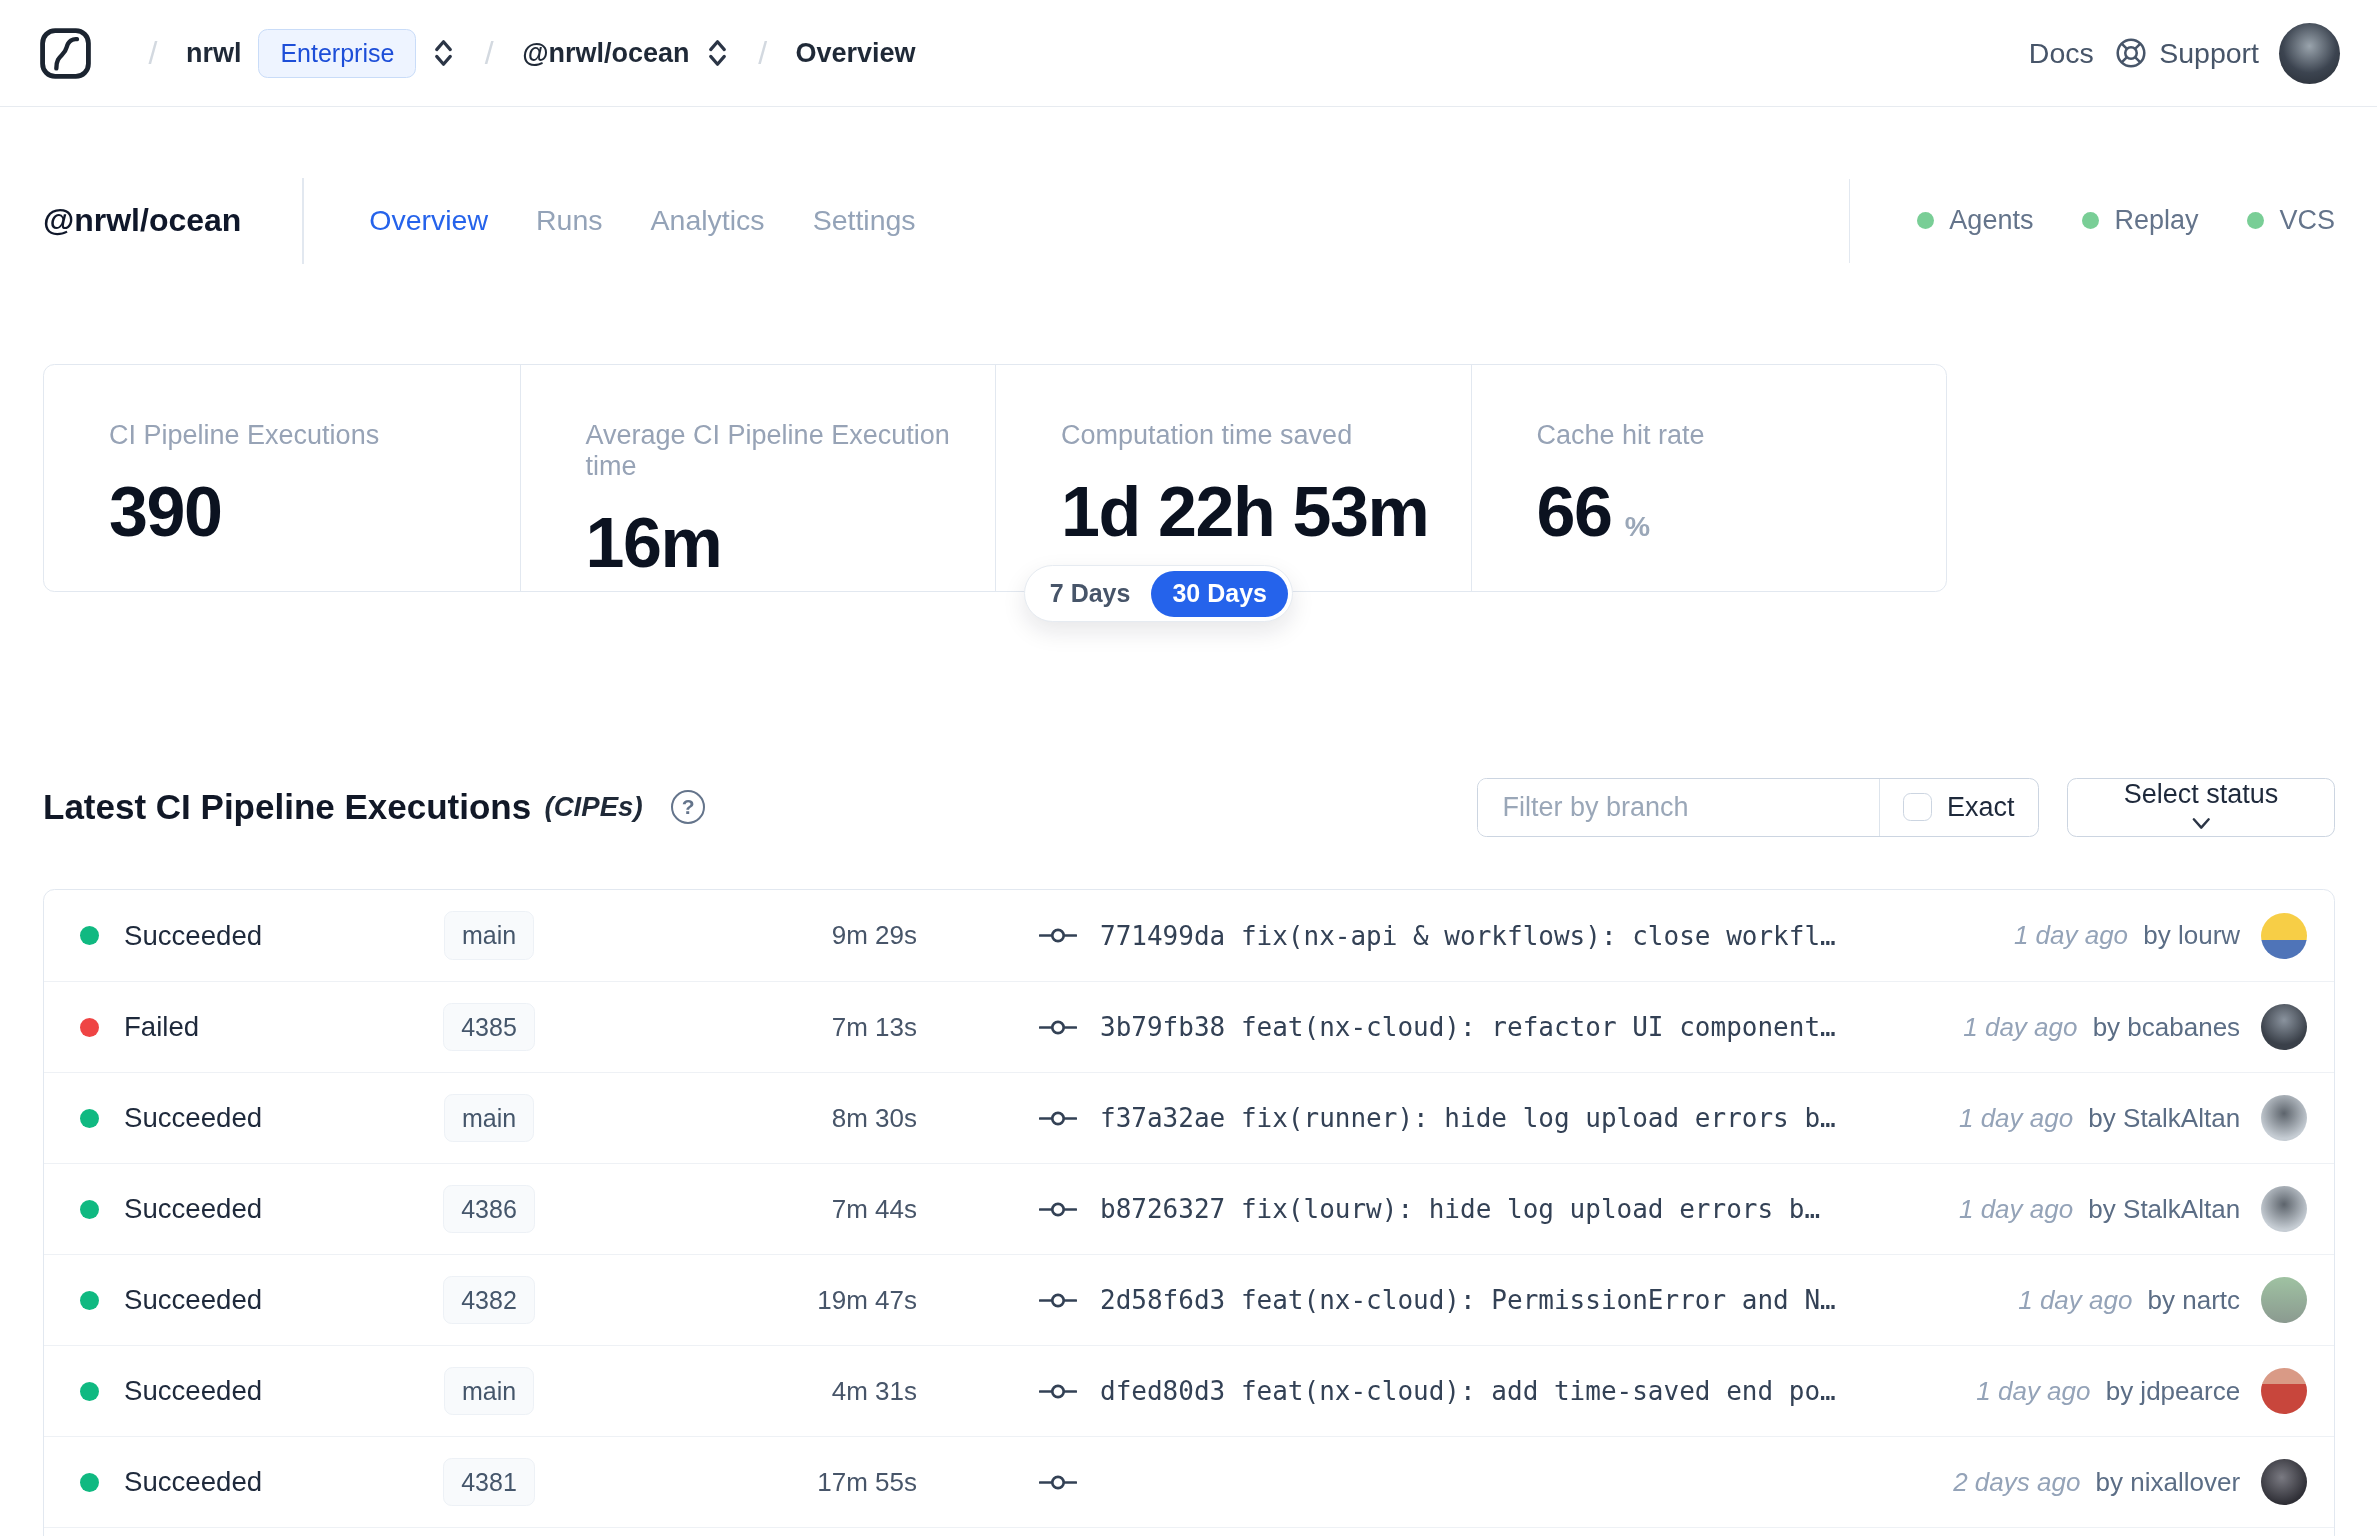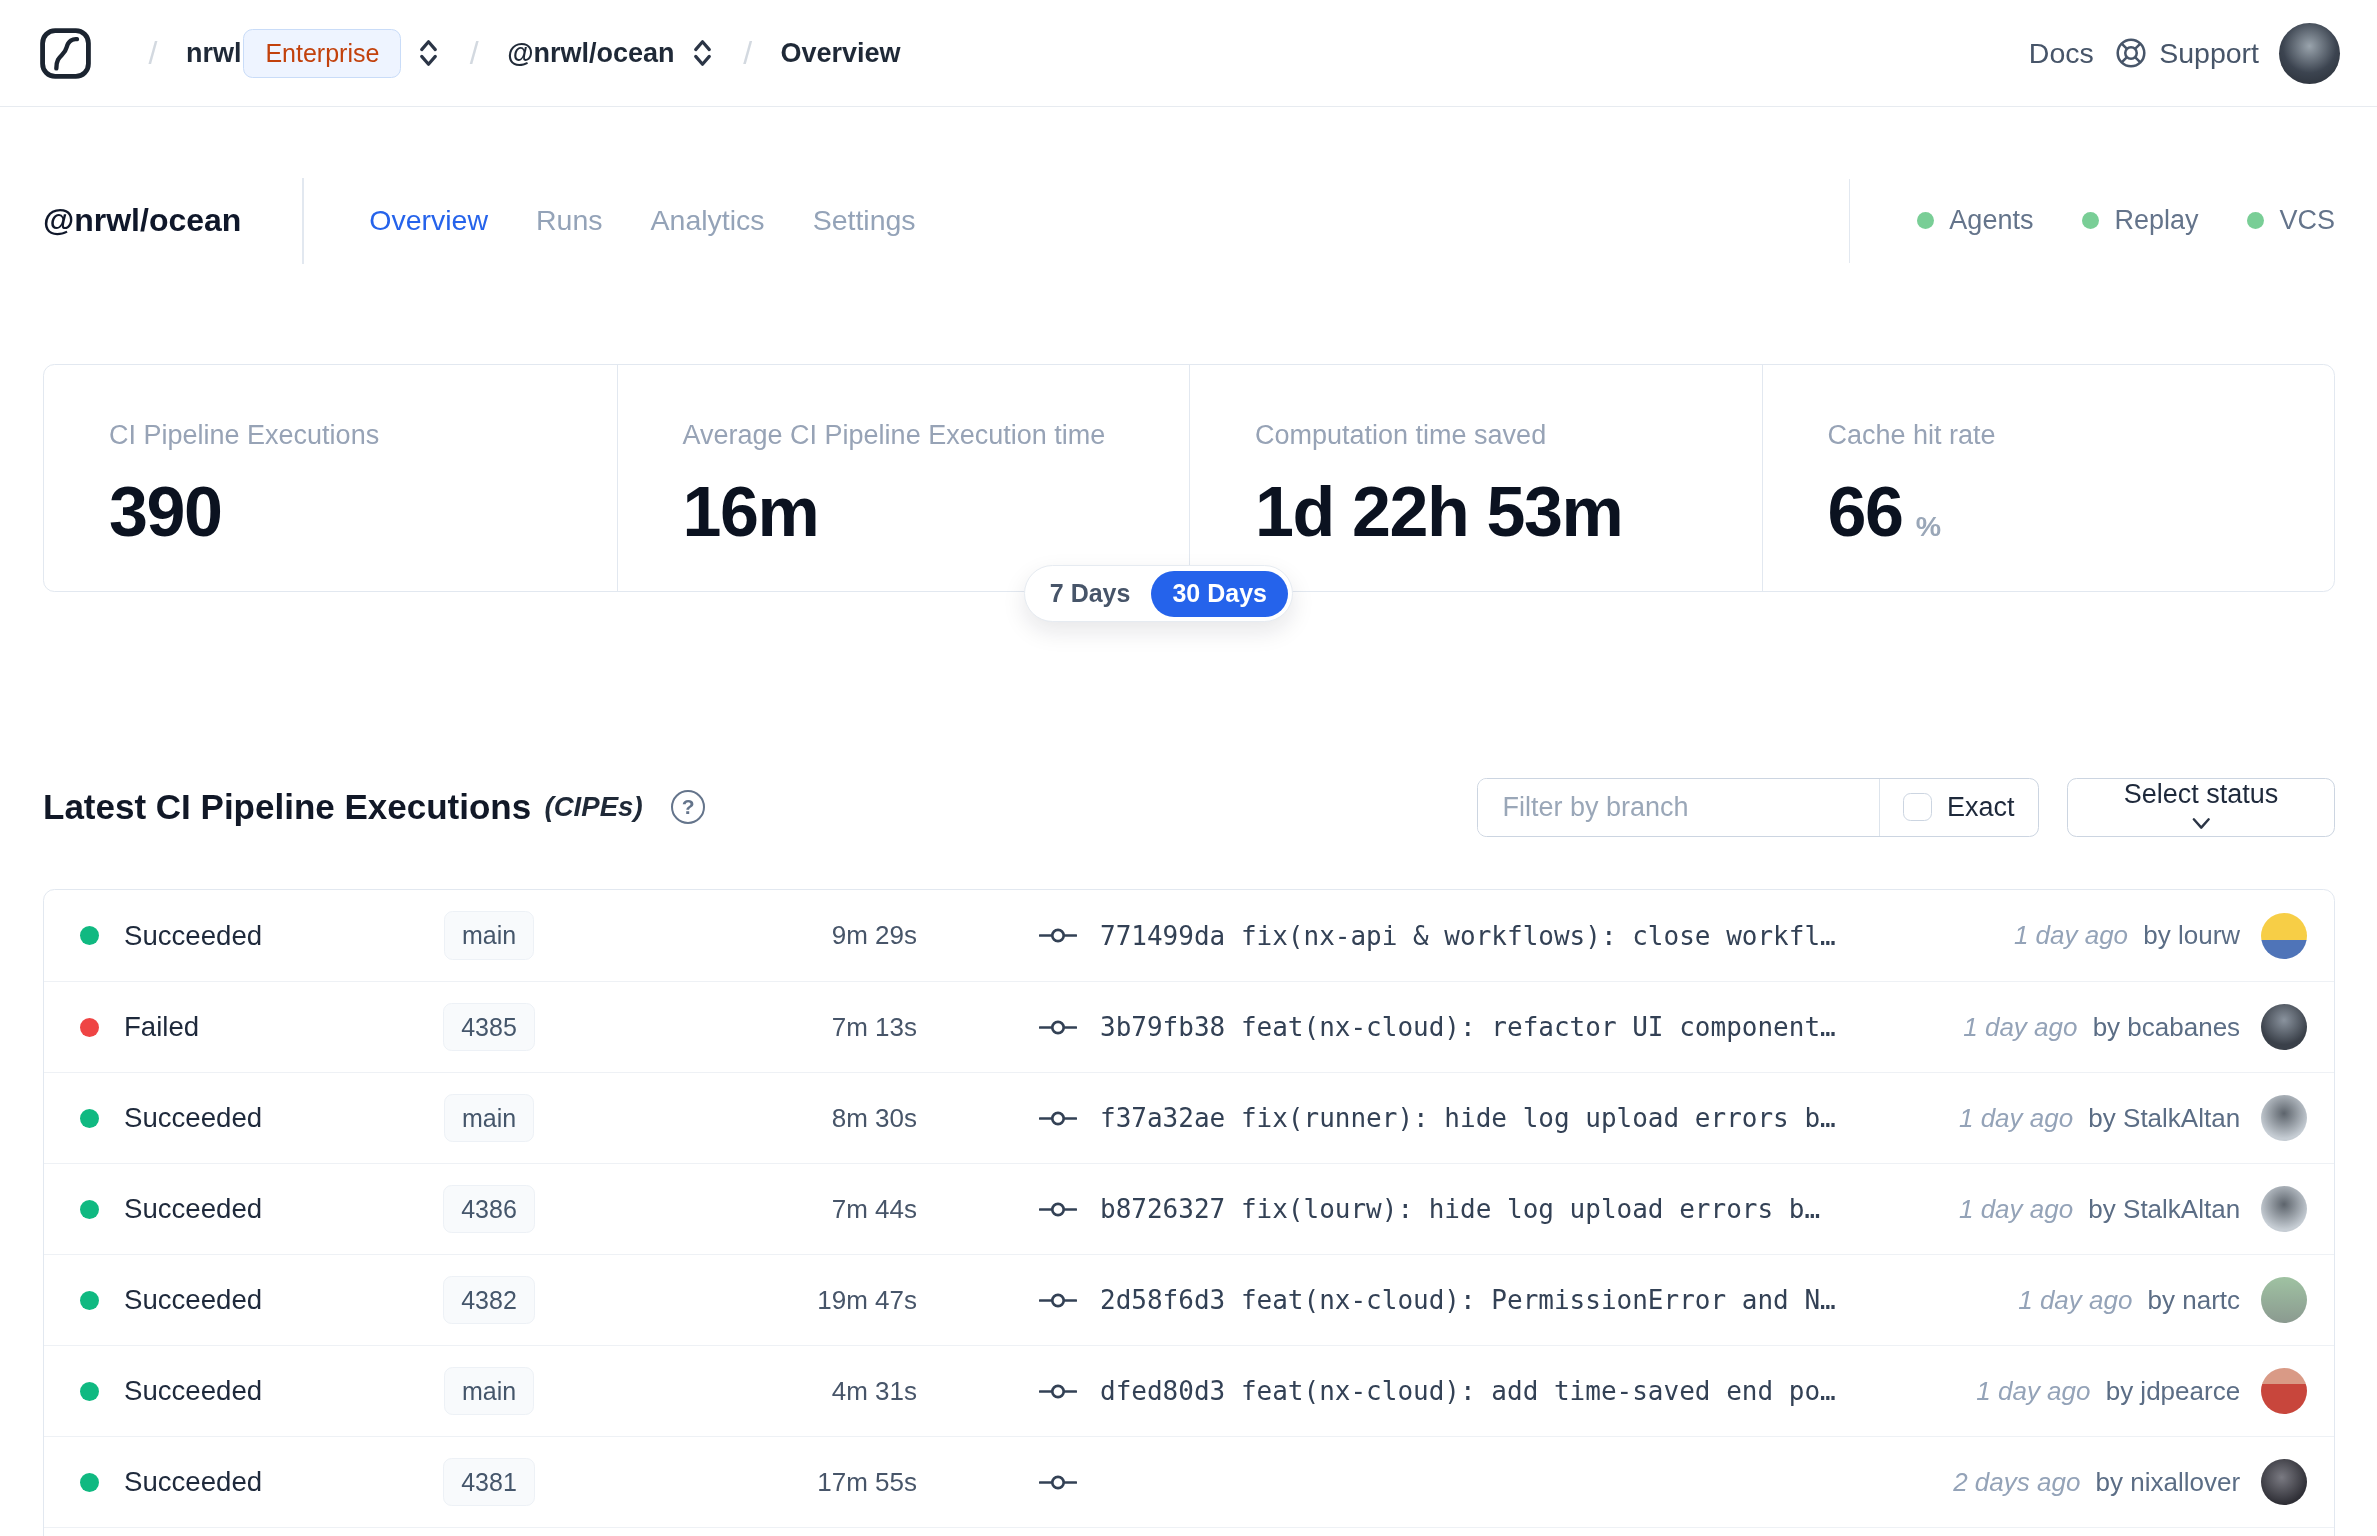--- a/index.html
+++ b/index.html
@@ -16,7 +16,7 @@
   .crumb-sep { color:#d3d9e0; font-size:32px; font-weight:300; margin:0 28.5px; }
   .crumb { font-size:27px; font-weight:600; color:#1f2937; cursor:pointer; }
   .crumb-static { cursor:default; }
-  .ent-badge { margin-left:2px; background:#eef4ff; border:1.9px solid #c9dcf8; color:#c2410c;
+  .ent-badge { margin-left:17px; background:#eef4ff; border:1.9px solid #c9dcf8; color:#1d4ed8;
                font-size:25px; font-weight:500; padding:9px 21px; border-radius:9.5px; }
   .switch-btn { margin-left:15px; background:none; border:none; cursor:pointer; display:flex; align-items:center; }
   .topbar-right { margin-left:auto; display:flex; align-items:center; gap:20px; }

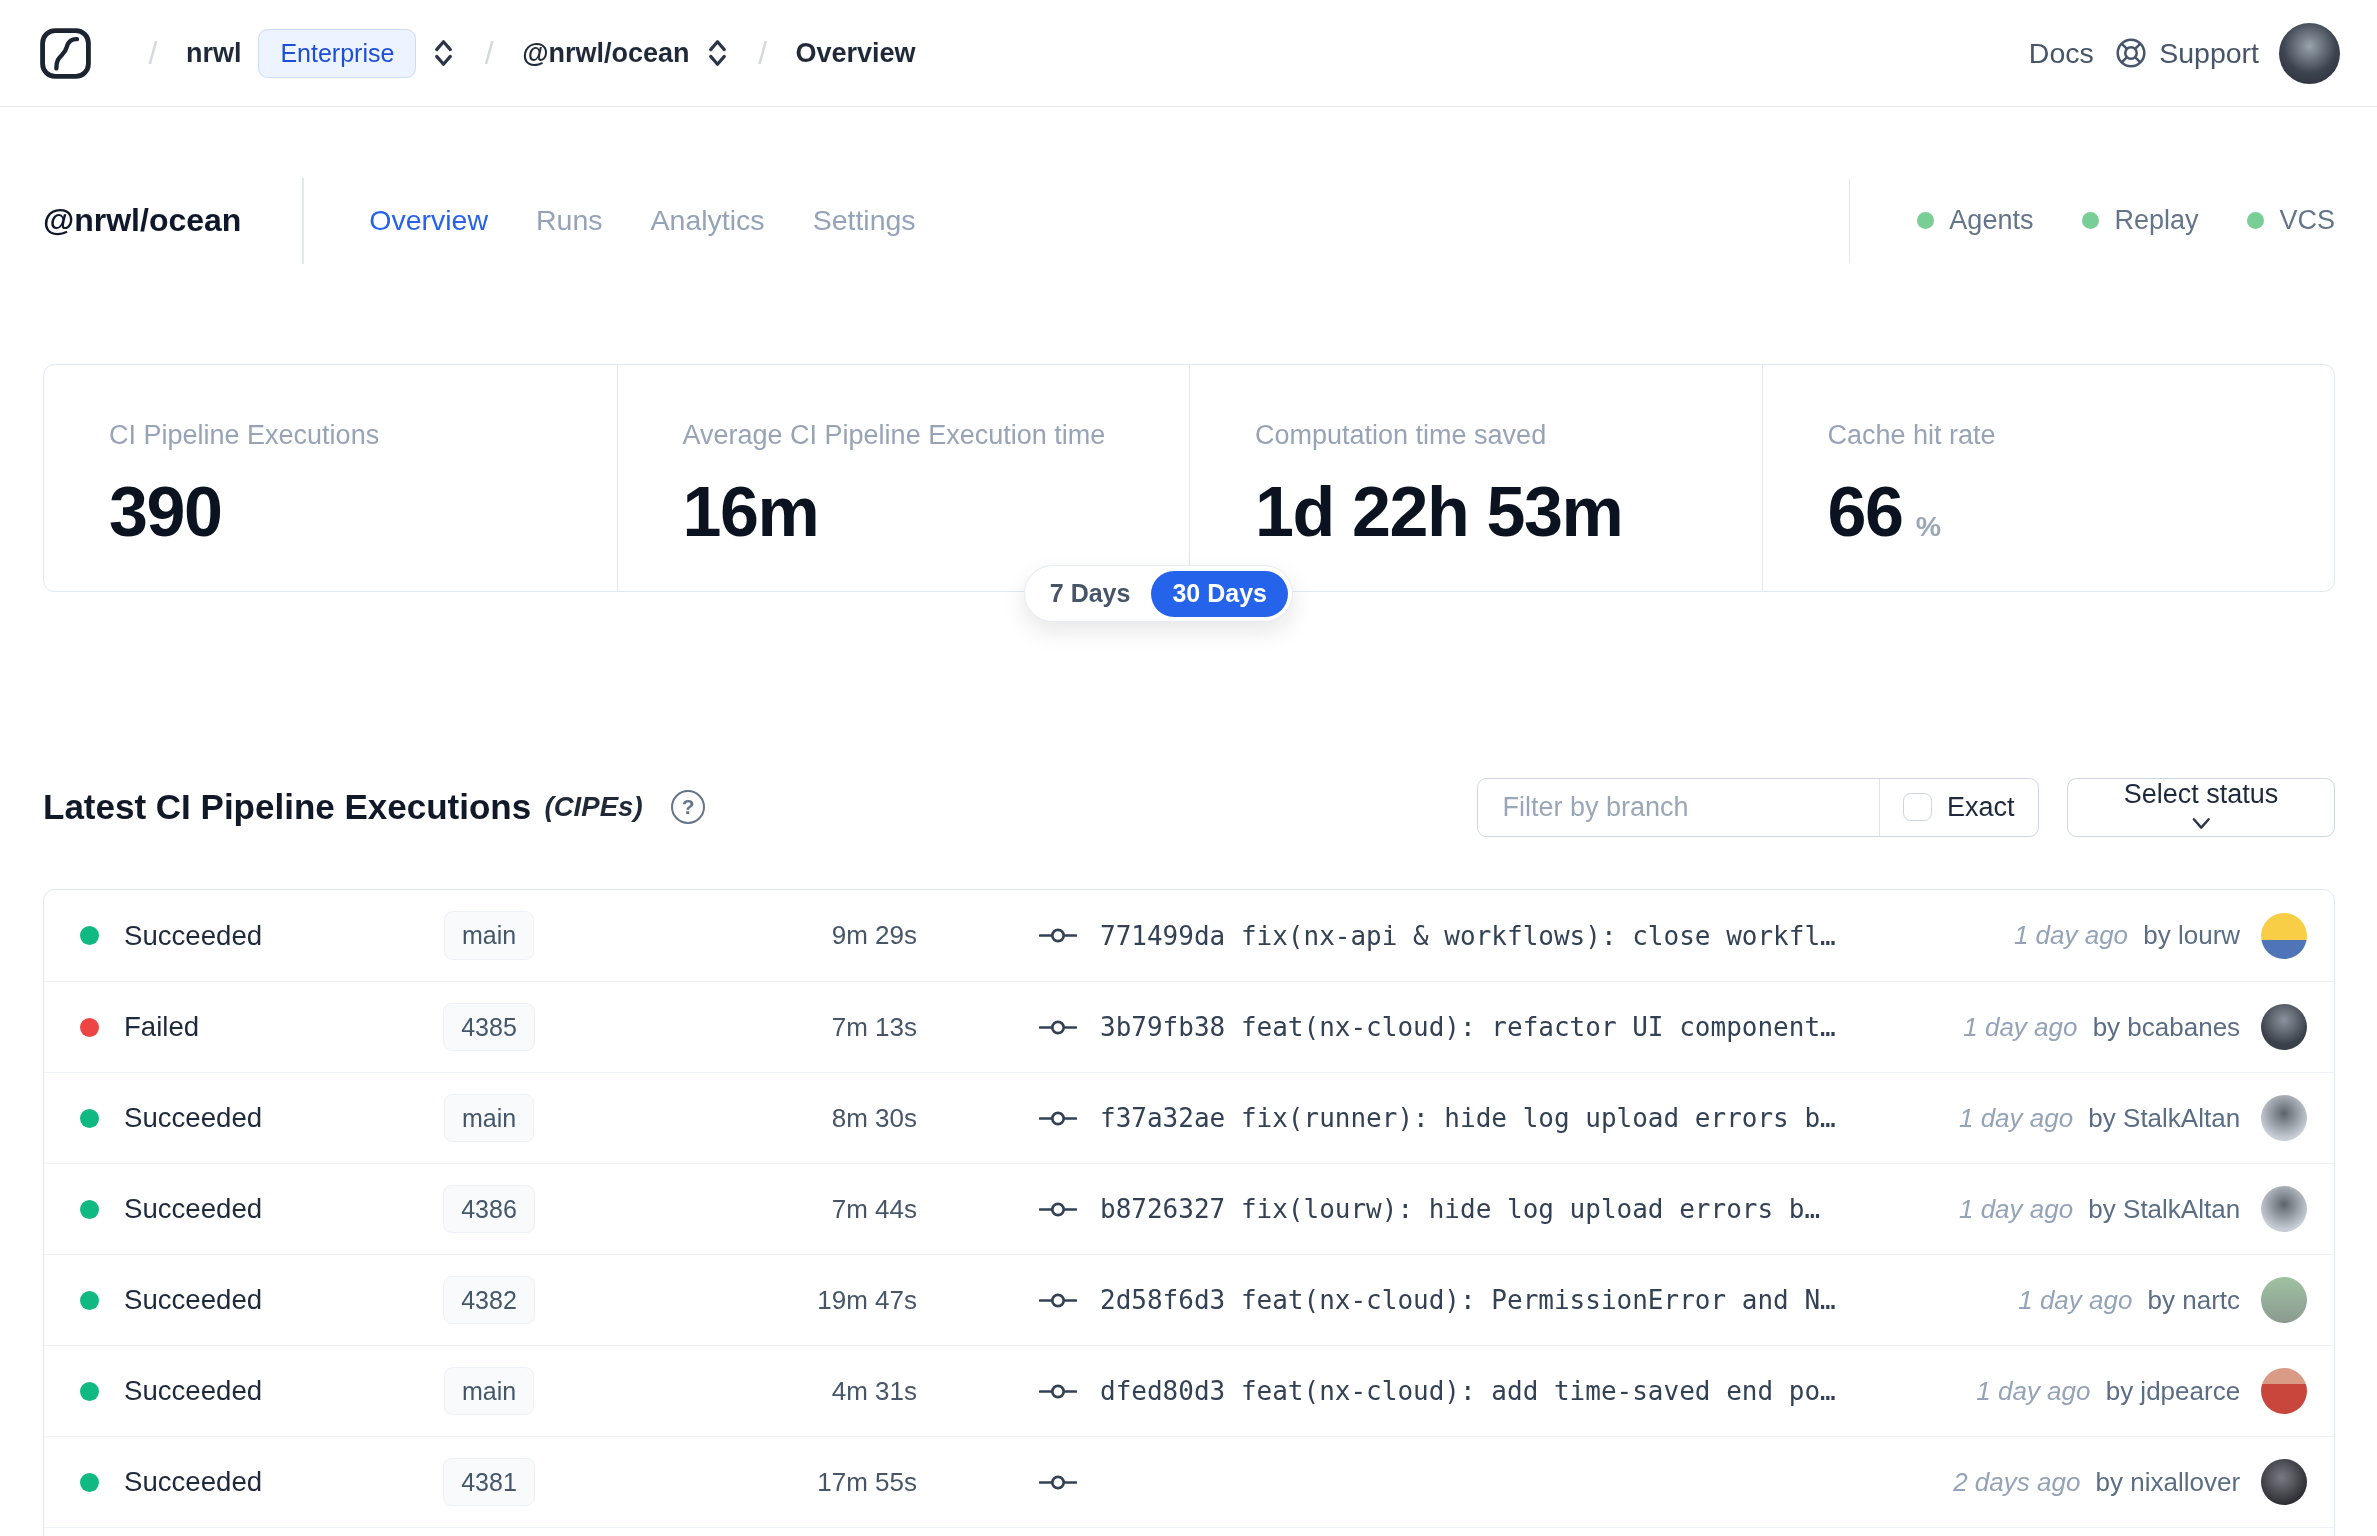--- a/index.html
+++ b/index.html
@@ -39,7 +39,7 @@
   .service-dot { width:17px; height:17px; border-radius:50%; }
 
   
-  .stats { position:absolute; left:43px; top:364px; width:2292px; height:228px;
+  .stats { position:absolute; left:43px; top:364px; width:1904px; height:228px;
            border:1.9px solid #e2e8f0; border-radius:11.4px; background:#fff;
            display:grid; grid-template-columns:1fr 1fr 1fr 1fr; }
   .stat { padding:55px 0 0 65px; }

